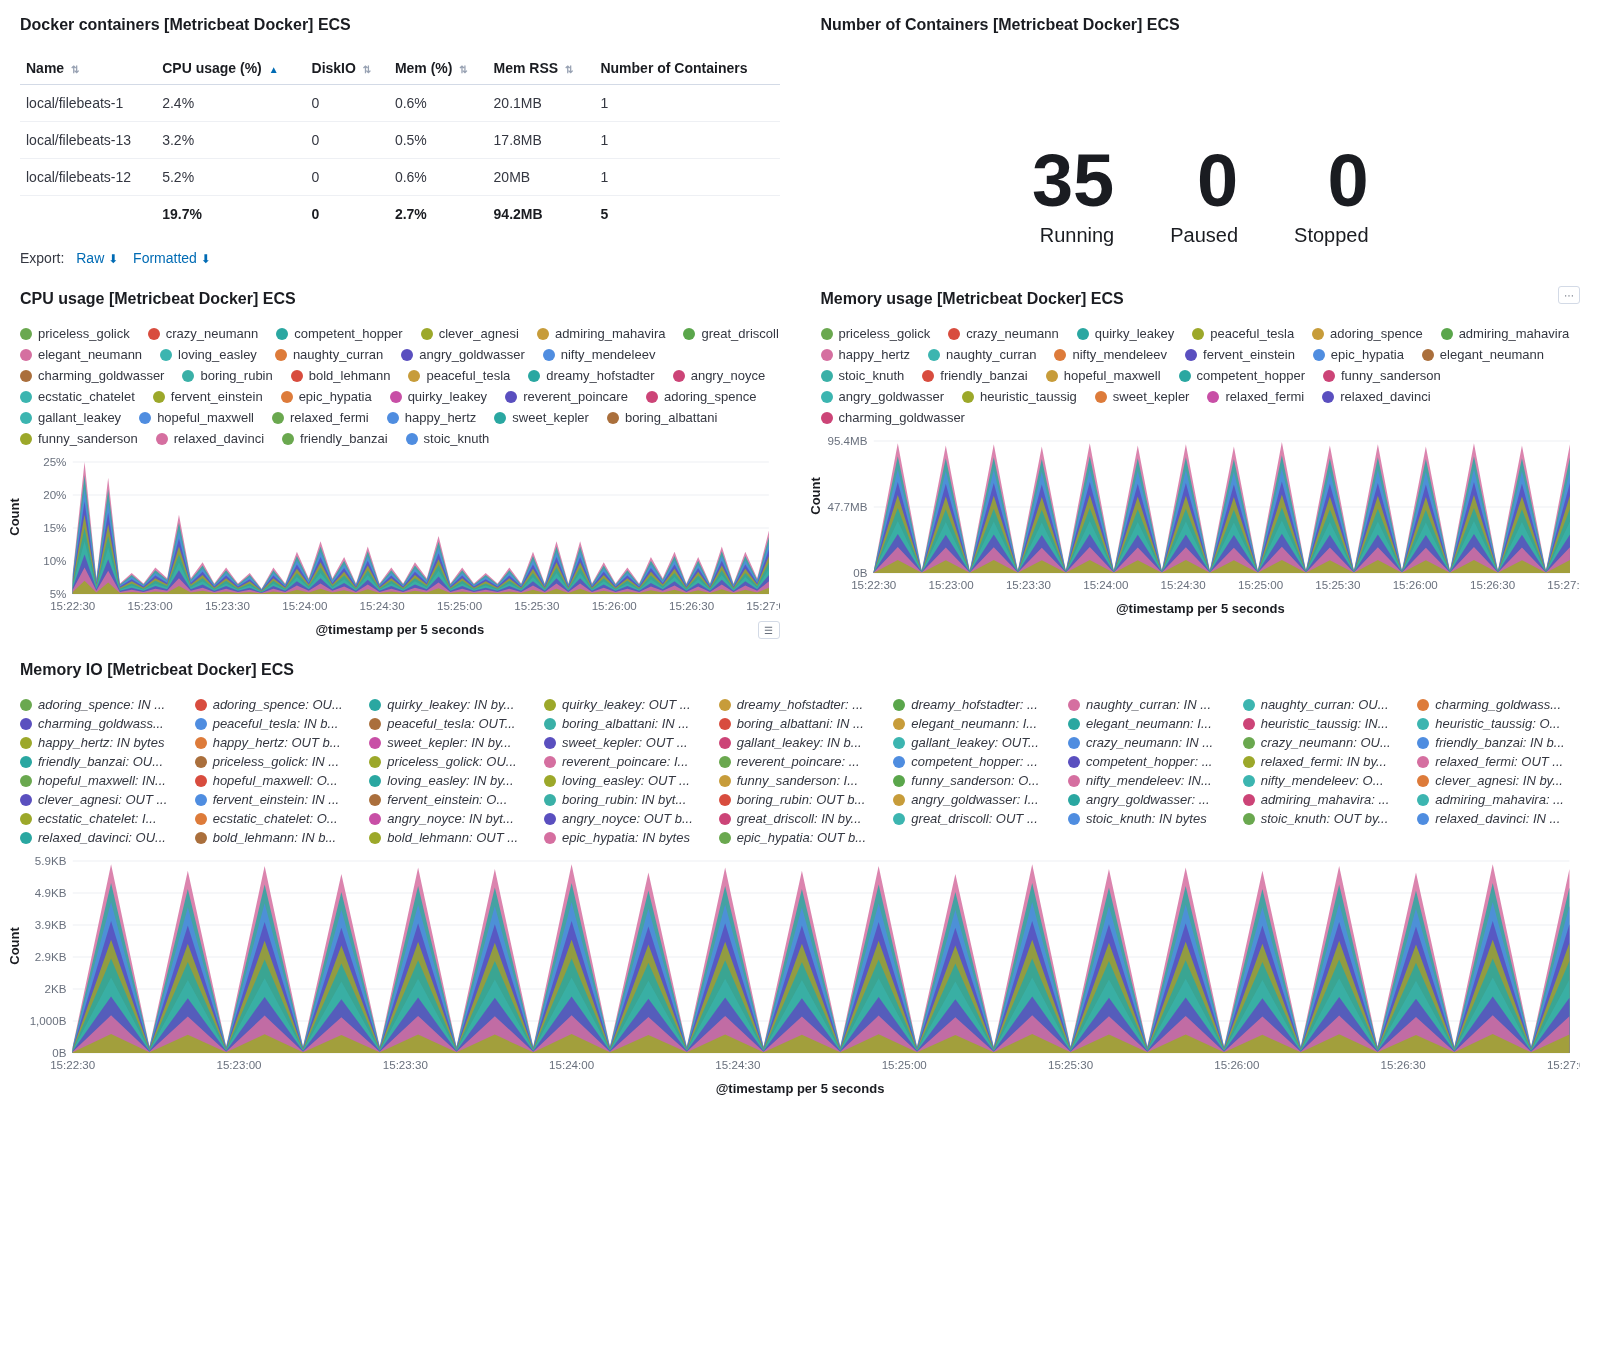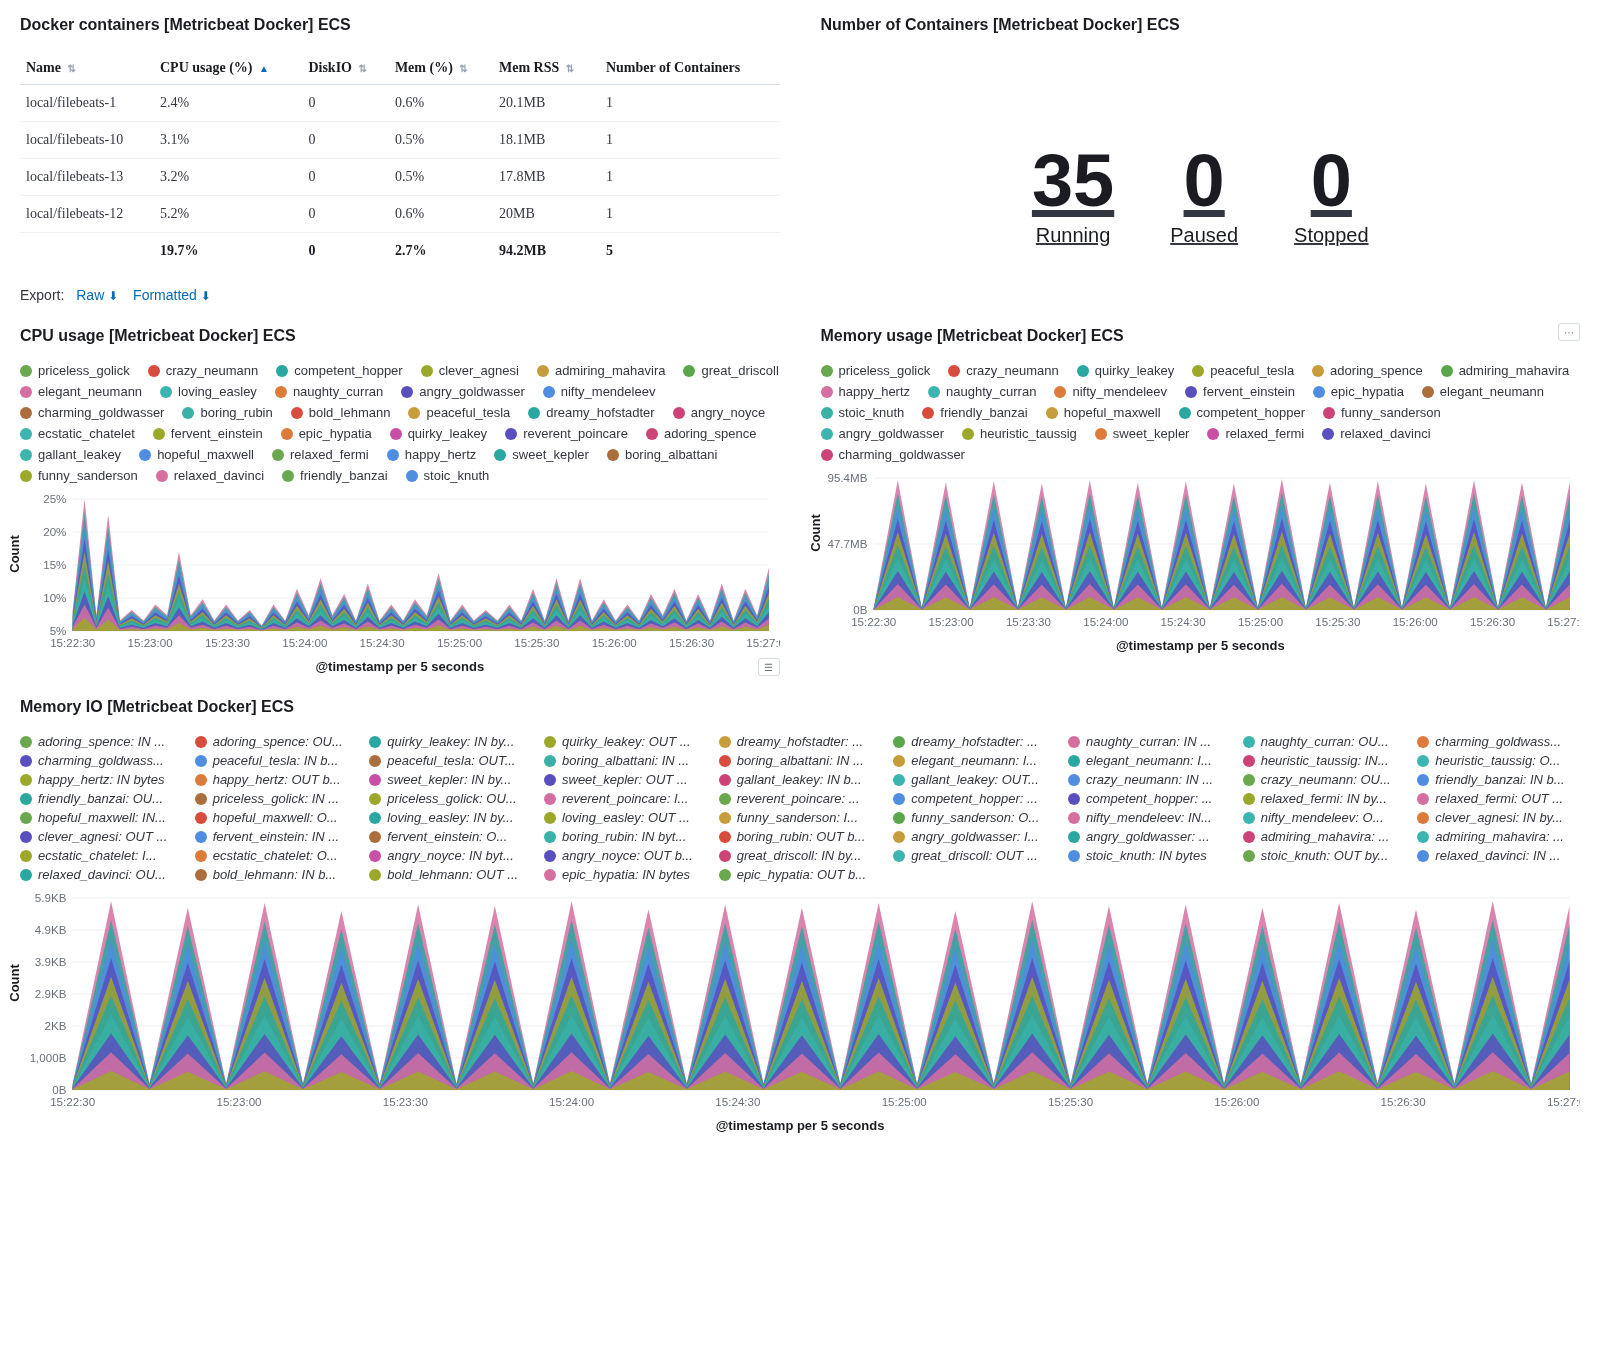--- a/index.html
+++ b/index.html
@@ -10,7 +10,7 @@
 .full { grid-column: 1 / -1; }
 
 
-table { width: 100%; border-collapse: collapse; font-size: 14px; font-family: Liberation Serif, serif; }
+table { width: 100%; border-collapse: collapse; font-size: 14px; }
 th { text-align: left; font-weight: 700; padding: 8px 6px; border-bottom: 1px solid #d3dae6; color: #1a1c21; font-size:14px;}
 th .sort { color: #98a2b3; font-size: 10px; margin-left: 3px; }
 th .sort-active { color: #006bb4; }

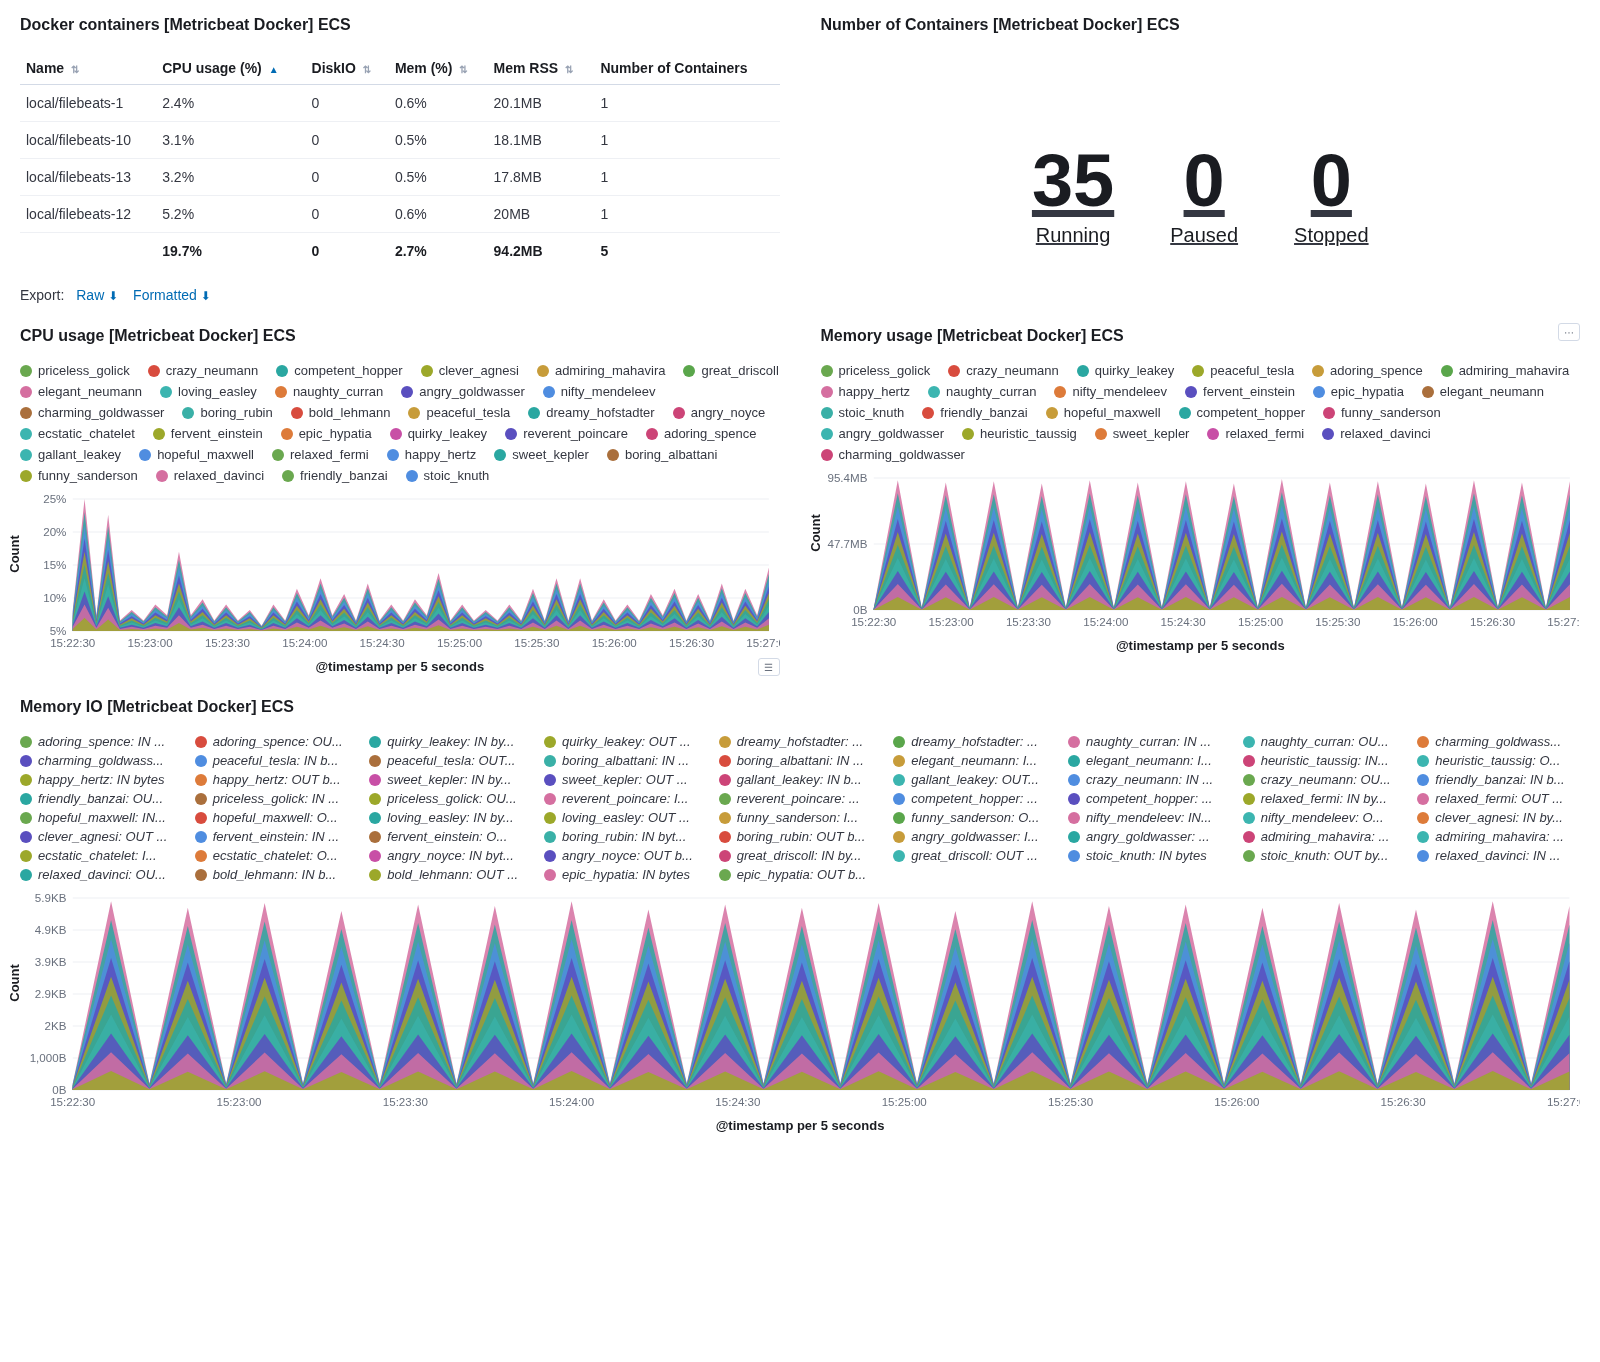--- a/index.html
+++ b/index.html
@@ -66,14 +66,6 @@
             <td>0</td>
             <td>0.6%</td>
             <td>20.1MB</td>
-            <td>1</td>
-          </tr>
-          <tr>
-            <td>local/filebeats-10</td>
-            <td>3.1%</td>
-            <td>0</td>
-            <td>0.5%</td>
-            <td>18.1MB</td>
             <td>1</td>
           </tr>
           <tr>

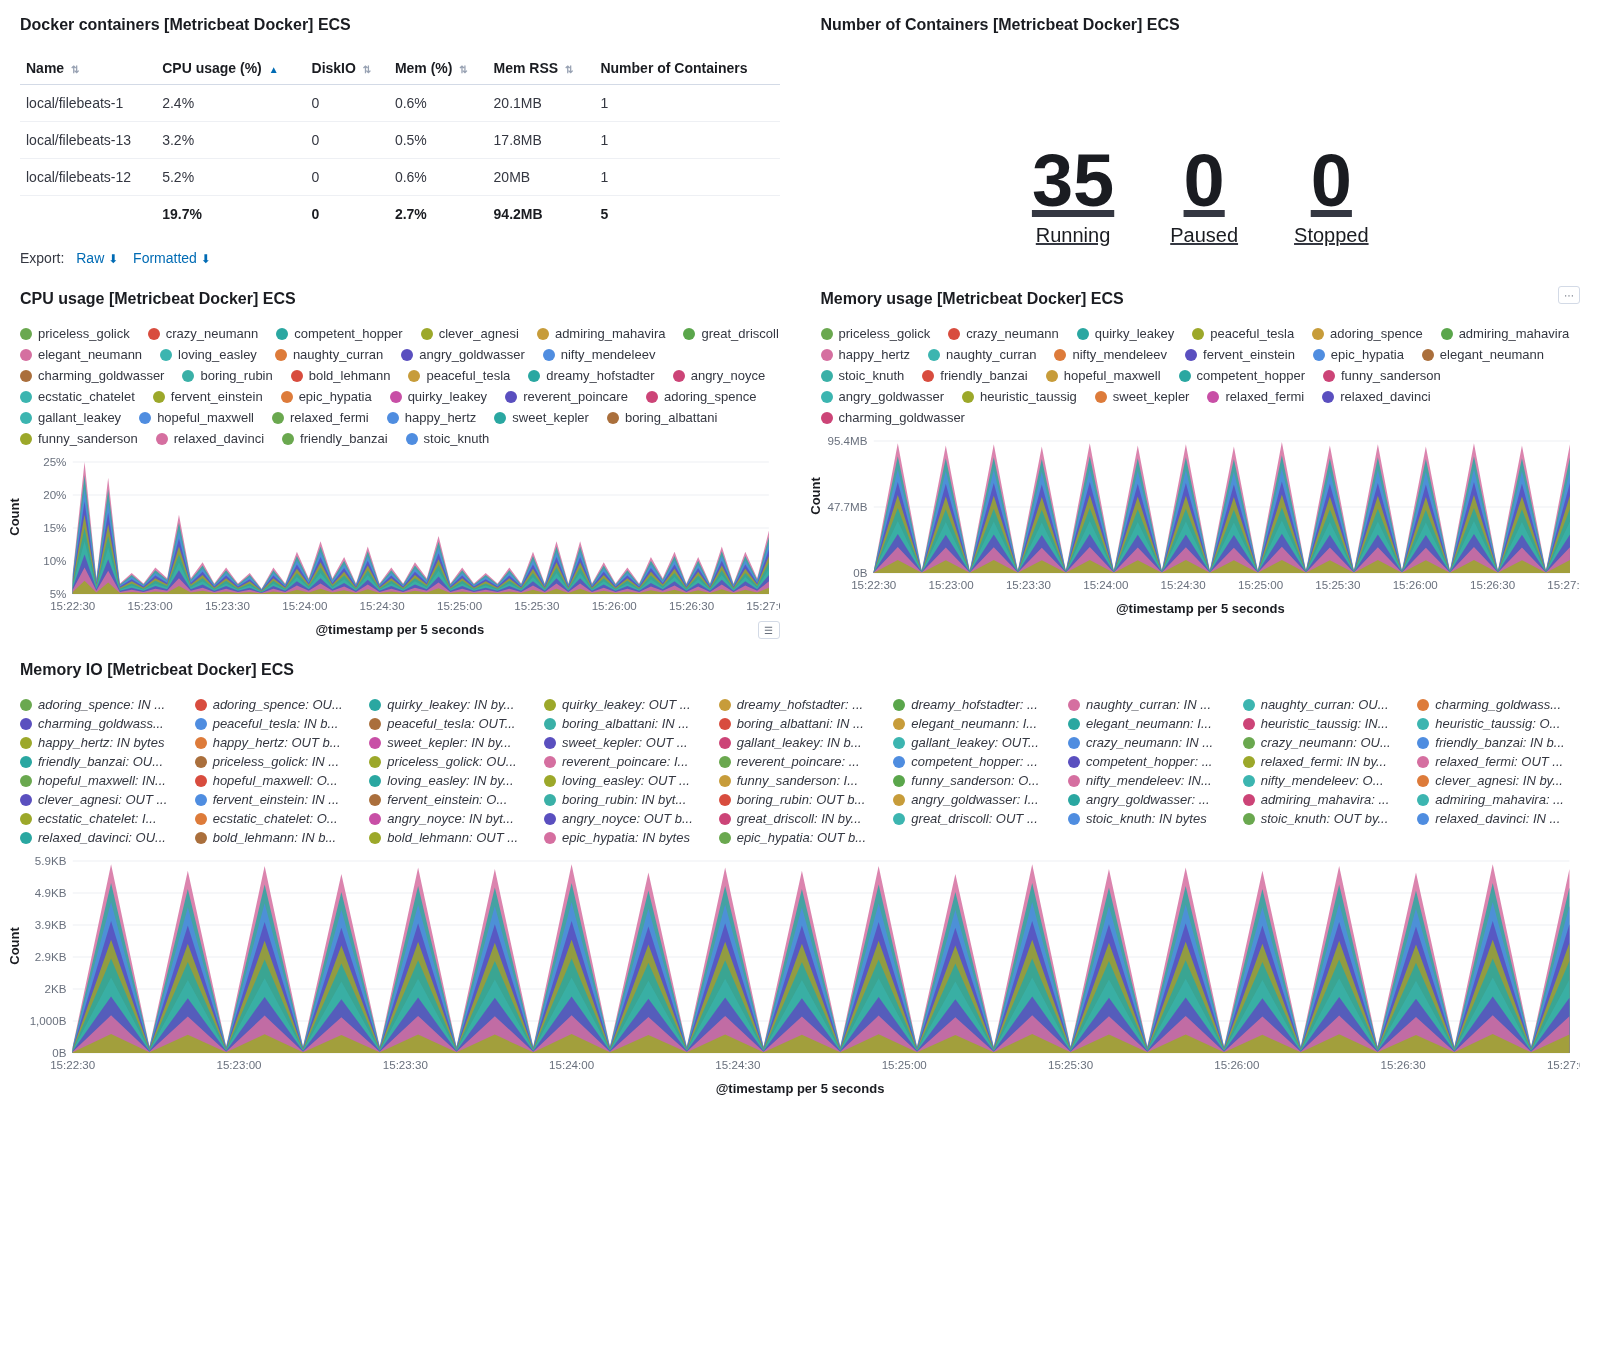--- a/index.html
+++ b/index.html
@@ -22,7 +22,7 @@
 
 
 .bignums { display: flex; justify-content: center; align-items: flex-start; gap: 56px; margin-top: 110px; }
-.bignum { text-align: center; text-decoration: underline; }
+.bignum { text-align: right; }
 .bignum .val { font-size: 74px; font-weight: 700; color: #1a1c21; line-height: 1; }
 .bignum .lbl { font-size: 20px; color: #1a1c21; margin-top: 6px; }
 

